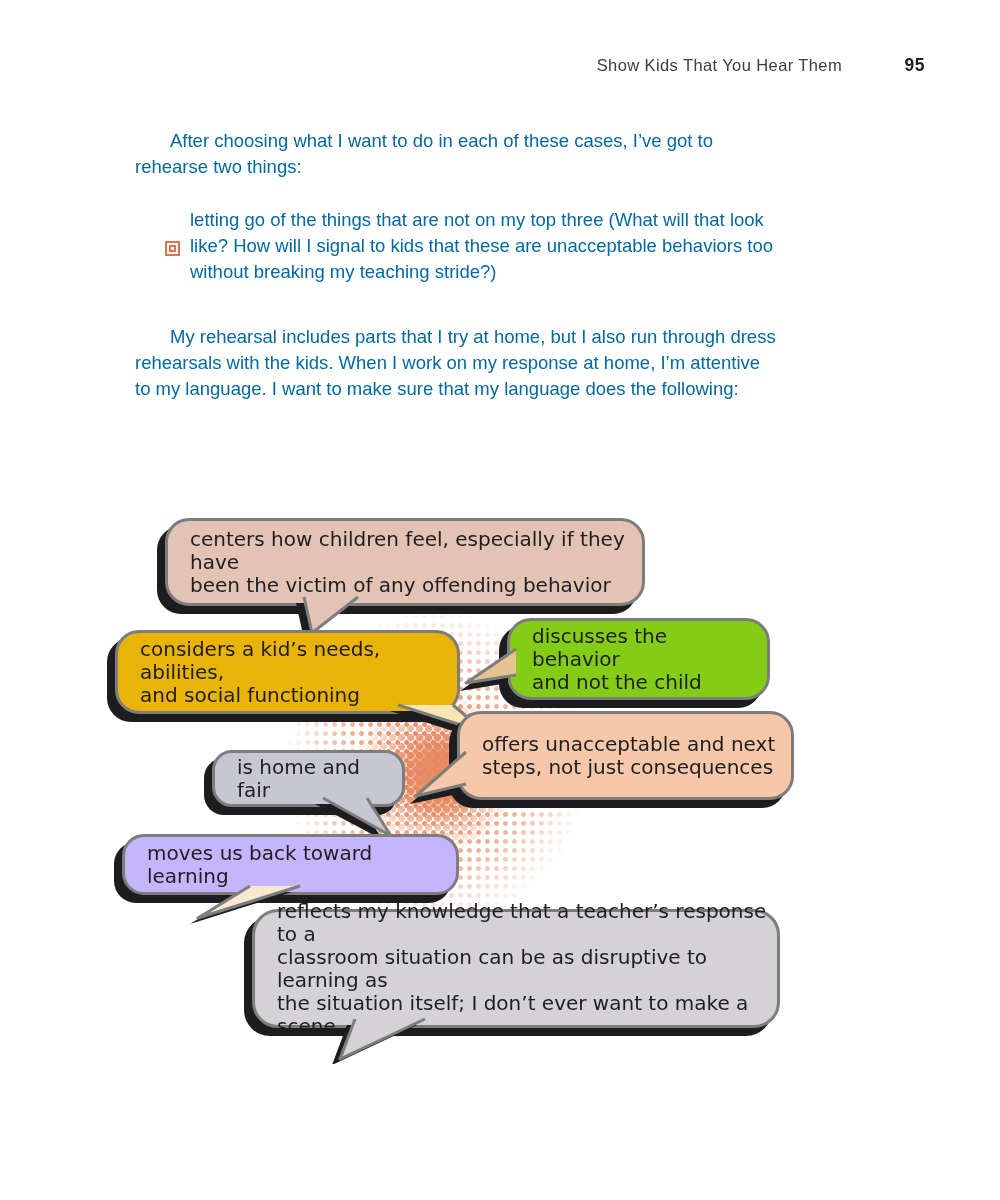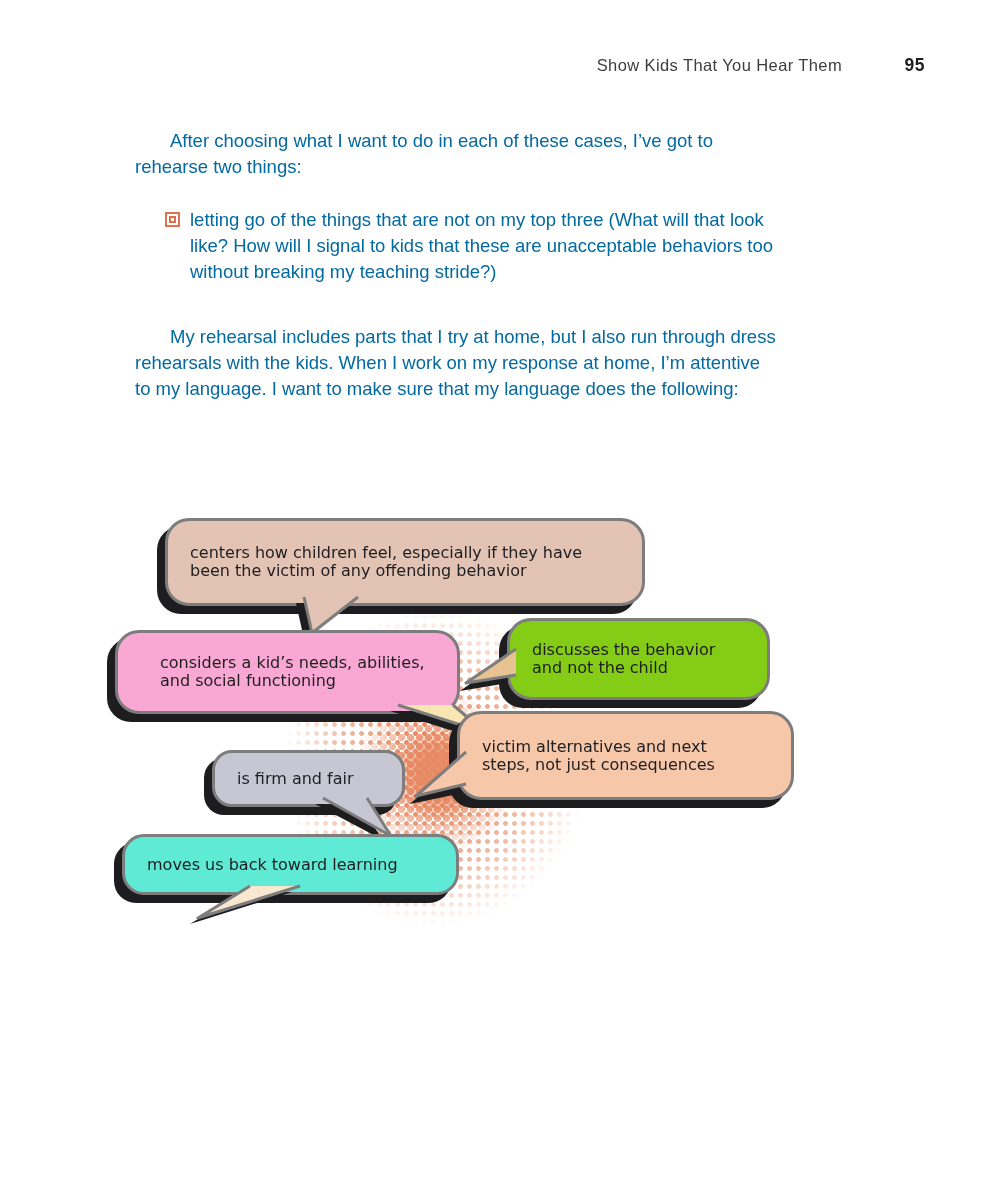--- a/index.html
+++ b/index.html
@@ -29,7 +29,7 @@
   .para { margin:0; }
   .para.indent { text-indent:35px; }
   .bullet-list { margin:27px 0 0 30px; padding:0; list-style:none; }
-  .bullet-item { display:flex; align-items:flex-start; margin-bottom:14px; }
+  .bullet-item { display:flex; align-items:center; margin-bottom:14px; }
   .bullet-icon {
     flex:0 0 auto; width:11px; height:11px; border:2px solid #dd7150;
     margin:5px 10px 0 0; display:flex; align-items:center; justify-content:center;

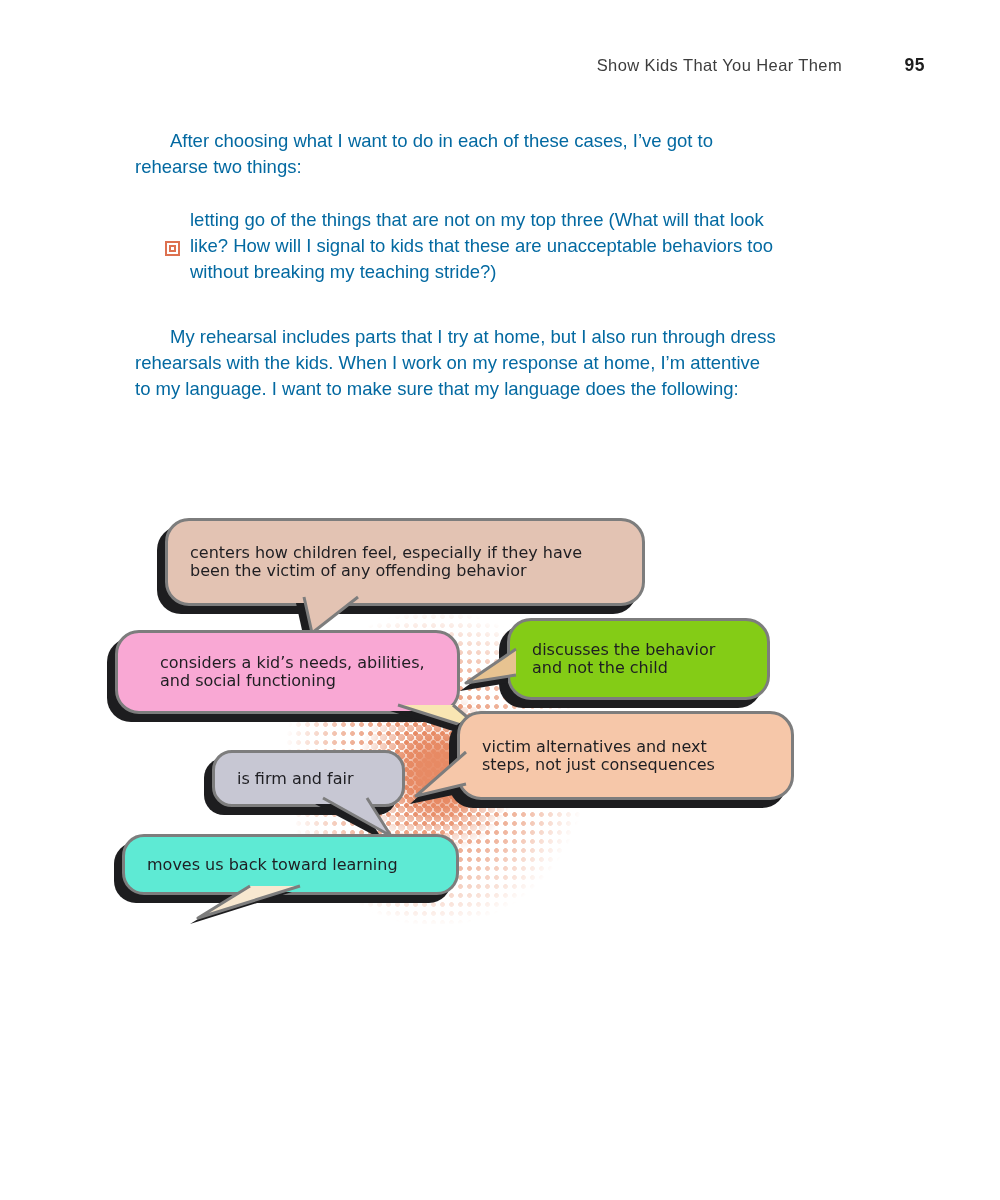--- a/index.html
+++ b/index.html
@@ -67,7 +67,7 @@
   }
   .bubble-text {
     font-family:"DejaVu Sans", cursive;
-    font-size:16px; line-height:18px; color:#1e1e22;
+    font-size:20px; line-height:23px; color:#1e1e22;
     white-space:pre-line; padding:0 8px 0 22px; width:100%;
   }
   .tail { position:absolute; overflow:visible; pointer-events:none; }

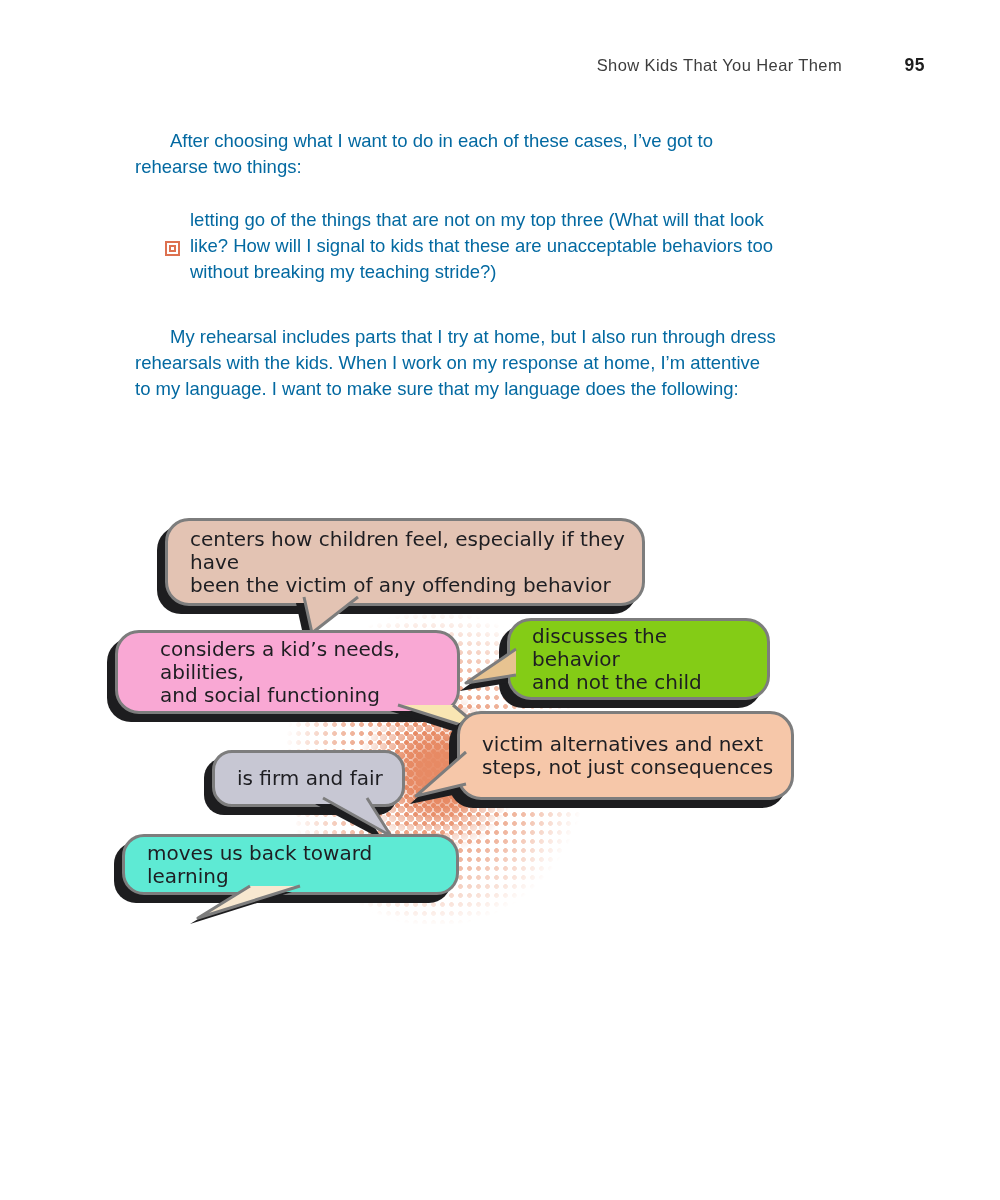--- a/index.html
+++ b/index.html
@@ -121,7 +121,7 @@
     </svg>
   </div>
 
-  <div class="bubble b2" style="background-color: #f9a8d4; padding-left: 20px;">
+  <div class="bubble b2" style="background-color: #eab308;">
     <span class="bubble-text">considers a kid’s needs, abilities,
 and social functioning</span>
     <svg class="tail" style="left:240px; top:calc(100% - 8px); width:140px; height:42px;" viewBox="0 0 140 42">

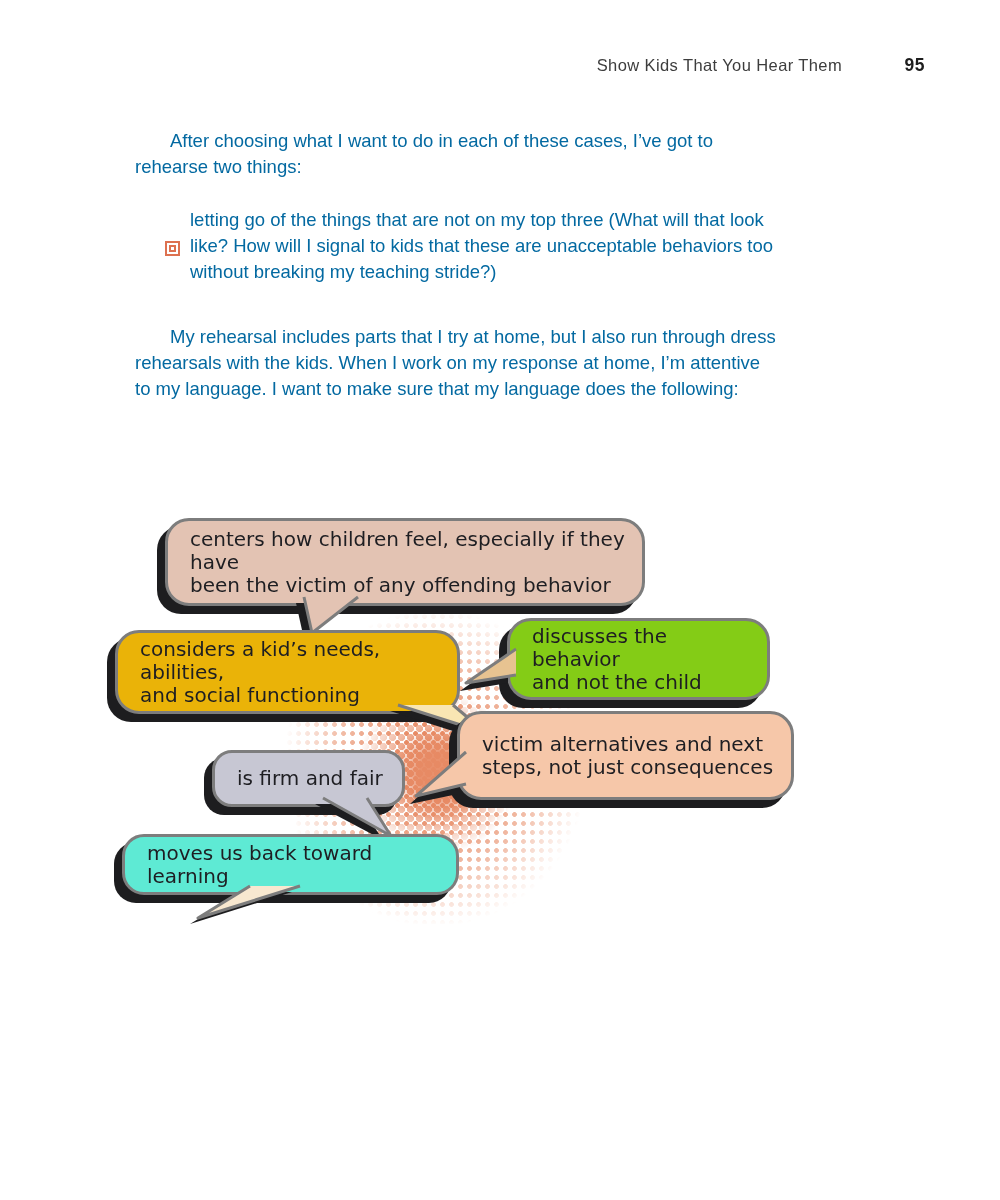--- a/index.html
+++ b/index.html
@@ -148,7 +148,7 @@
   </div>
 
   <div class="bubble b5" style="background-color: rgb(246, 199, 169);">
-    <span class="bubble-text">victim alternatives and next
+    <span class="bubble-text">offers unacceptable and next
 steps, not just consequences</span>
     <svg class="tail" style="left:-50px; top:30px; width:60px; height:66px;" viewBox="0 0 60 66">
       <path class="t-shadow" d="M48,16 L0,60 L48,50"></path>

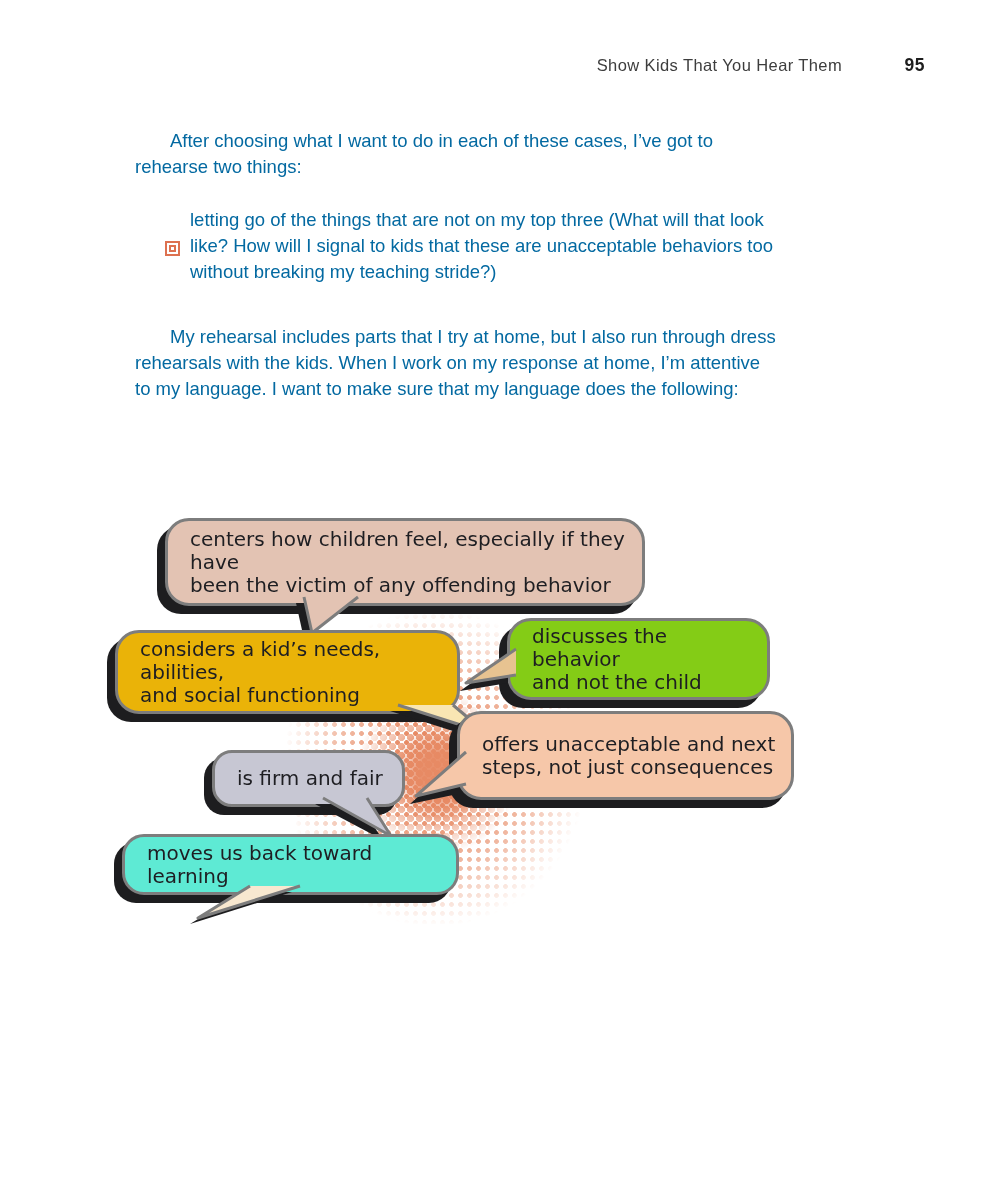--- a/index.html
+++ b/index.html
@@ -140,7 +140,7 @@
   </div>
 
   <div class="bubble b4" style="background-color: rgb(199, 199, 211);">
-    <span class="bubble-text">is firm and fair</span>
+    <span class="bubble-text">is home and fair</span>
     <svg class="tail" style="left:90px; top:calc(100% - 8px); width:110px; height:50px;" viewBox="0 0 110 50">
       <path class="t-shadow" d="M10,8 L78,44 L54,8"></path>
       <path class="t-main" d="M18,2 L86,40 L62,2" fill="#c7c7d3"></path>

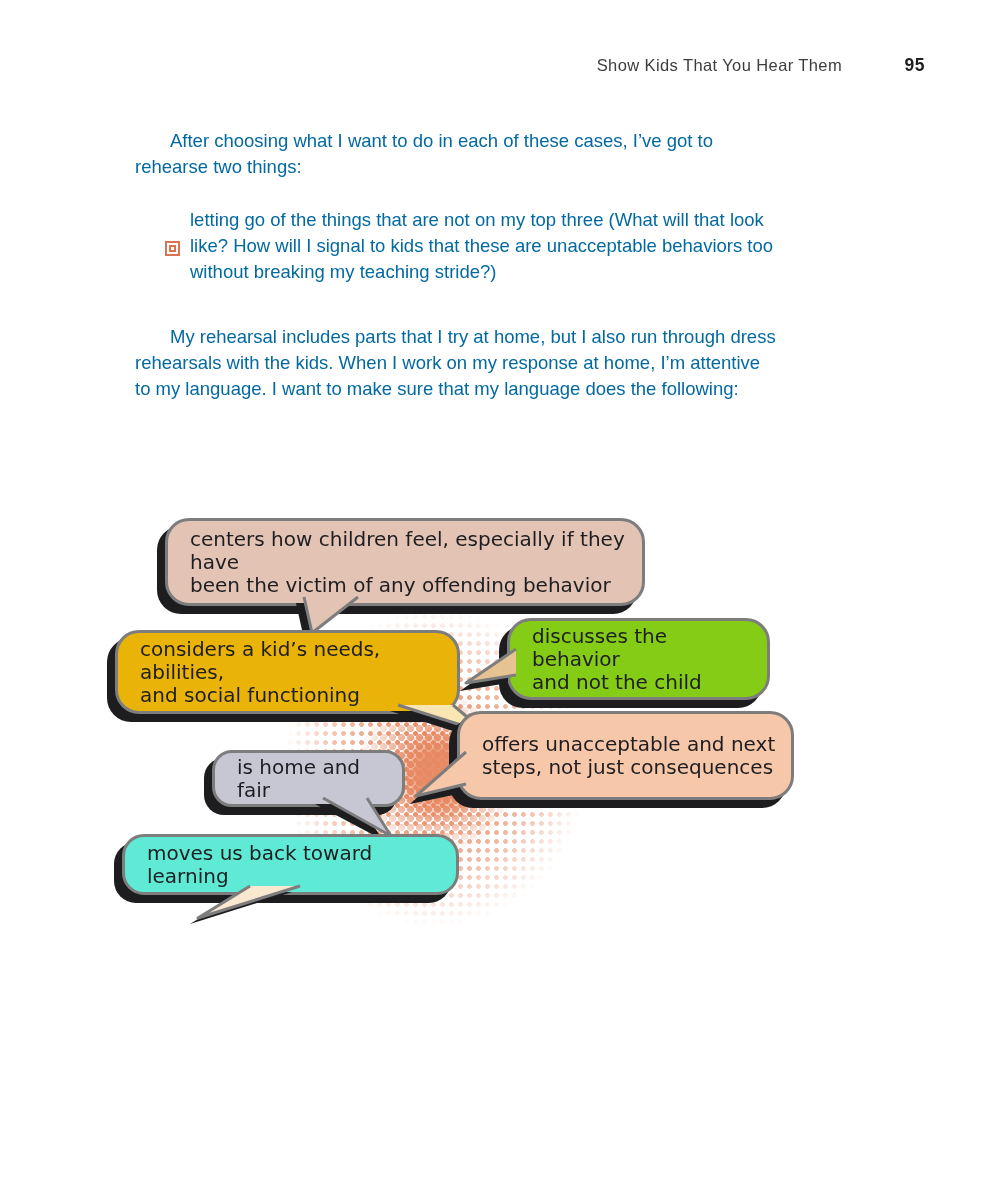--- a/index.html
+++ b/index.html
@@ -156,7 +156,7 @@
     </svg>
   </div>
 
-  <div class="bubble b6" style="background-color: #5eead4;">
+  <div class="bubble b6" style="background-color: #c4b5fd;">
     <span class="bubble-text">moves us back toward learning</span>
     <svg class="tail" style="left:55px; top:calc(100% - 8px); width:130px; height:46px;" viewBox="0 0 130 46">
       <path class="t-shadow" d="M62,8 L10,40 L112,8"></path>

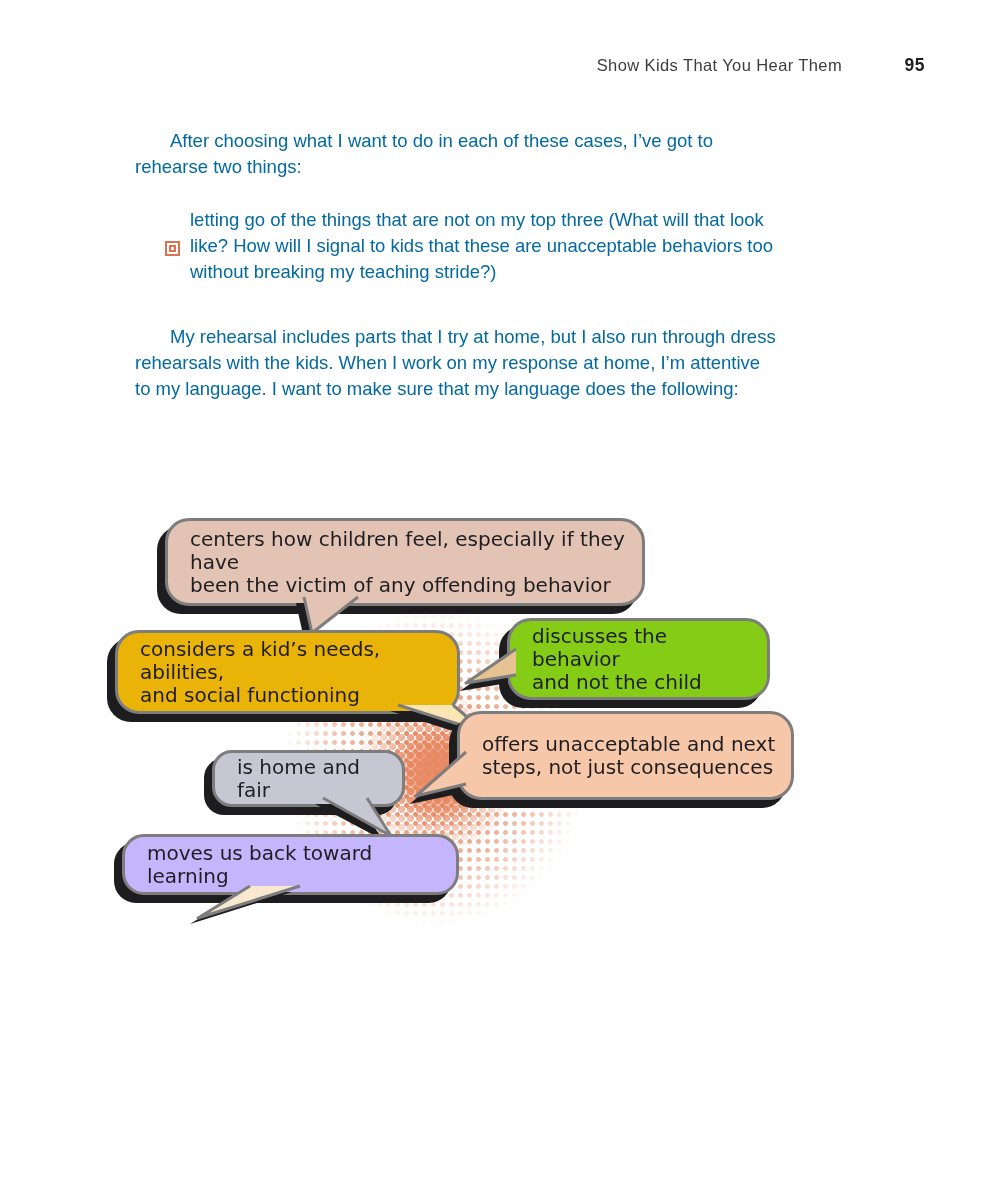--- a/index.html
+++ b/index.html
@@ -165,6 +165,15 @@
   </div>
 
 
+  <div class="bubble b8" style="background-color: rgb(212, 210, 213);">
+    <span class="bubble-text">reflects my knowledge that a teacher’s response to a
+classroom situation can be as disruptive to learning as
+the situation itself; I don’t ever want to make a scene</span>
+    <svg class="tail" style="left:65px; top:calc(100% - 8px); width:120px; height:54px;" viewBox="0 0 120 54">
+      <path class="t-shadow" d="M27,8 L12,48 L97,8"></path>
+      <path class="t-main" d="M35,2 L20,42 L105,2" fill="#d4d2d5"></path>
+    </svg>
+  </div>
 
 </div>
 

